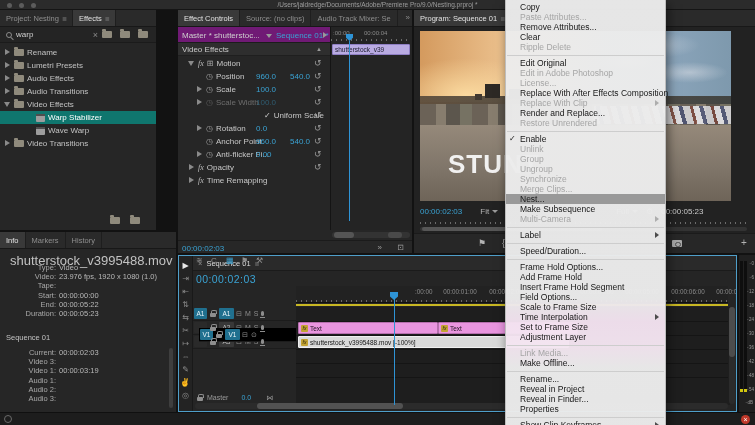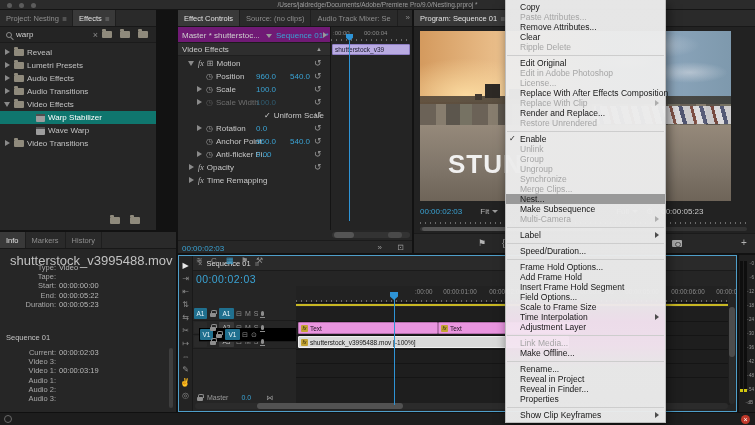--- a/index.html
+++ b/index.html
@@ -179,7 +179,7 @@
         <span class="twirl"></span>
         <span class="folder"></span>
 
-        <span class="tlabel">Reveal</span>
+        <span class="tlabel">Rename</span>
       </div>
 
       <div class="titem closed ind0">

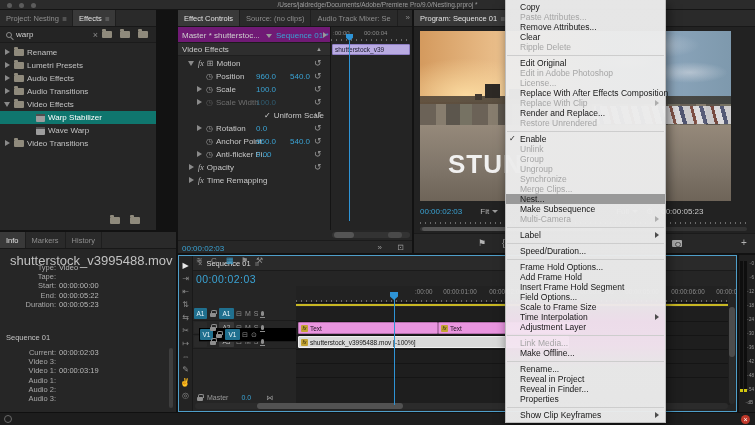--- a/index.html
+++ b/index.html
@@ -257,6 +257,10 @@
         <span class="ival">Video</span>
       </div>
       <div class="iline">
+        <span class="ilabel">Video:</span>
+        <span class="ival">23.976 fps, 1920 x 1080 (1.0)</span>
+      </div>
+      <div class="iline">
         <span class="ilabel"></span>
         <span class="ival"></span>
       </div>

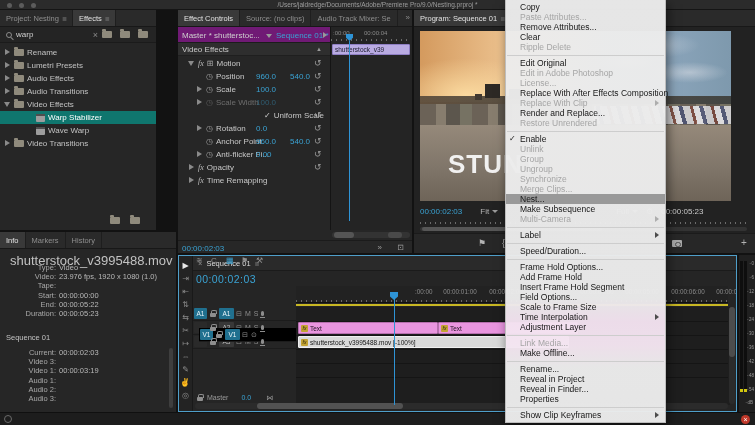--- a/index.html
+++ b/index.html
@@ -888,6 +888,11 @@
       <span class="marrow"></span>
     </div>
 
+    <div class="mitem">
+      
+      <span class="mlabel">Set to Frame Size</span>
+      
+    </div>
 
     <div class="mitem">
       

